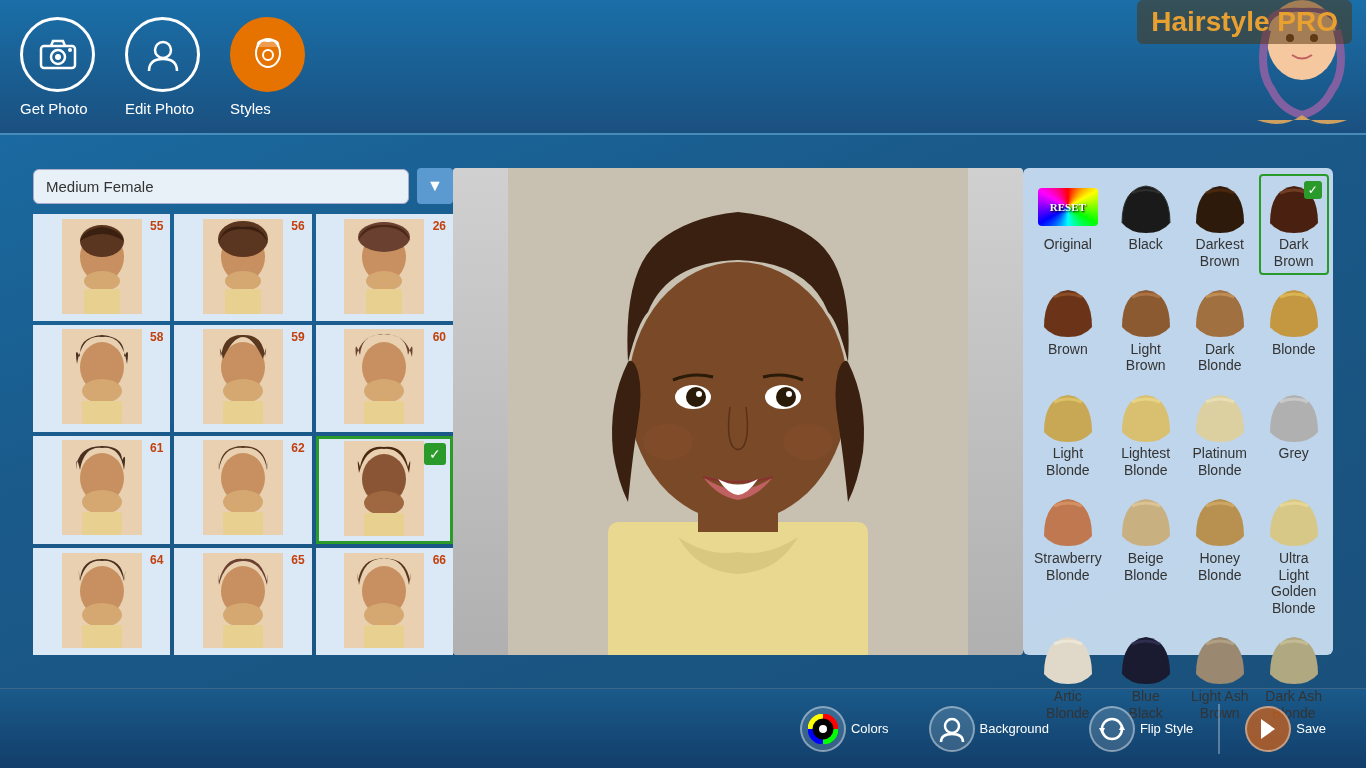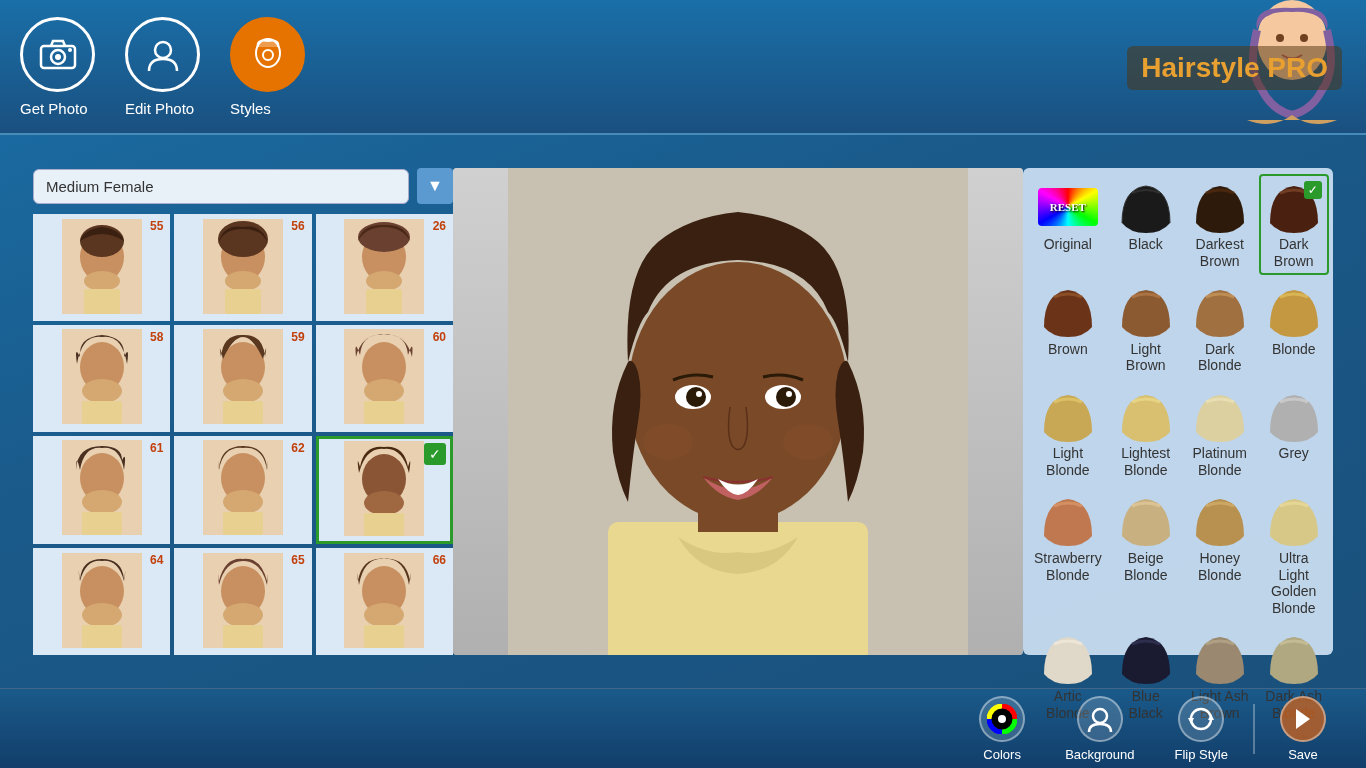--- a/index.html
+++ b/index.html
@@ -51,12 +51,12 @@
     }
     .logo-area {
       position: absolute;
-      right: 14px;
+      right: 4px;
       top: 0;
       height: 135px;
       width: 280px;
       display: flex;
-      align-items: center;
+      align-items: flex-start;
       justify-content: flex-end;
       overflow: hidden;
     }

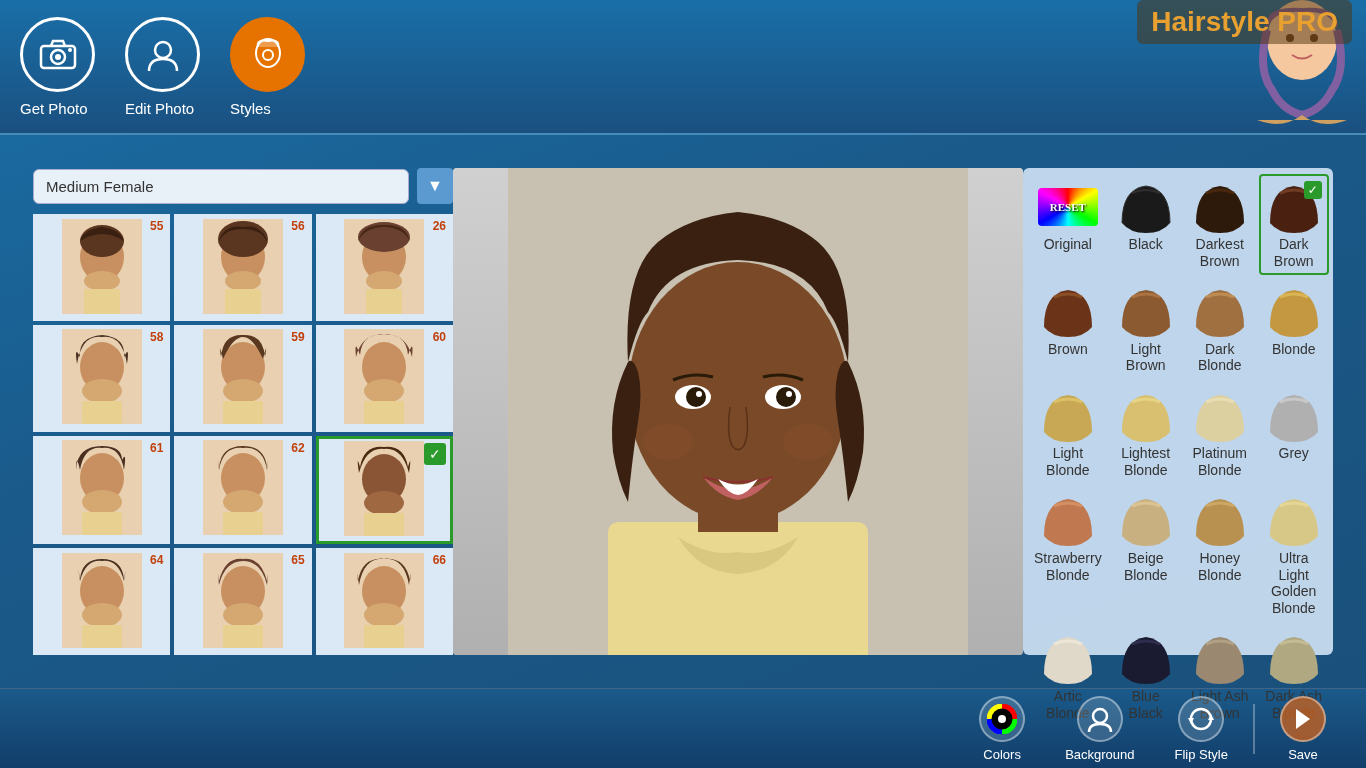--- a/index.html
+++ b/index.html
@@ -277,7 +277,7 @@
     }
     .bottom-btn {
       display: flex;
-      flex-direction: column;
+      flex-direction: row;
       align-items: center;
       justify-content: center;
       padding: 8px 20px;

